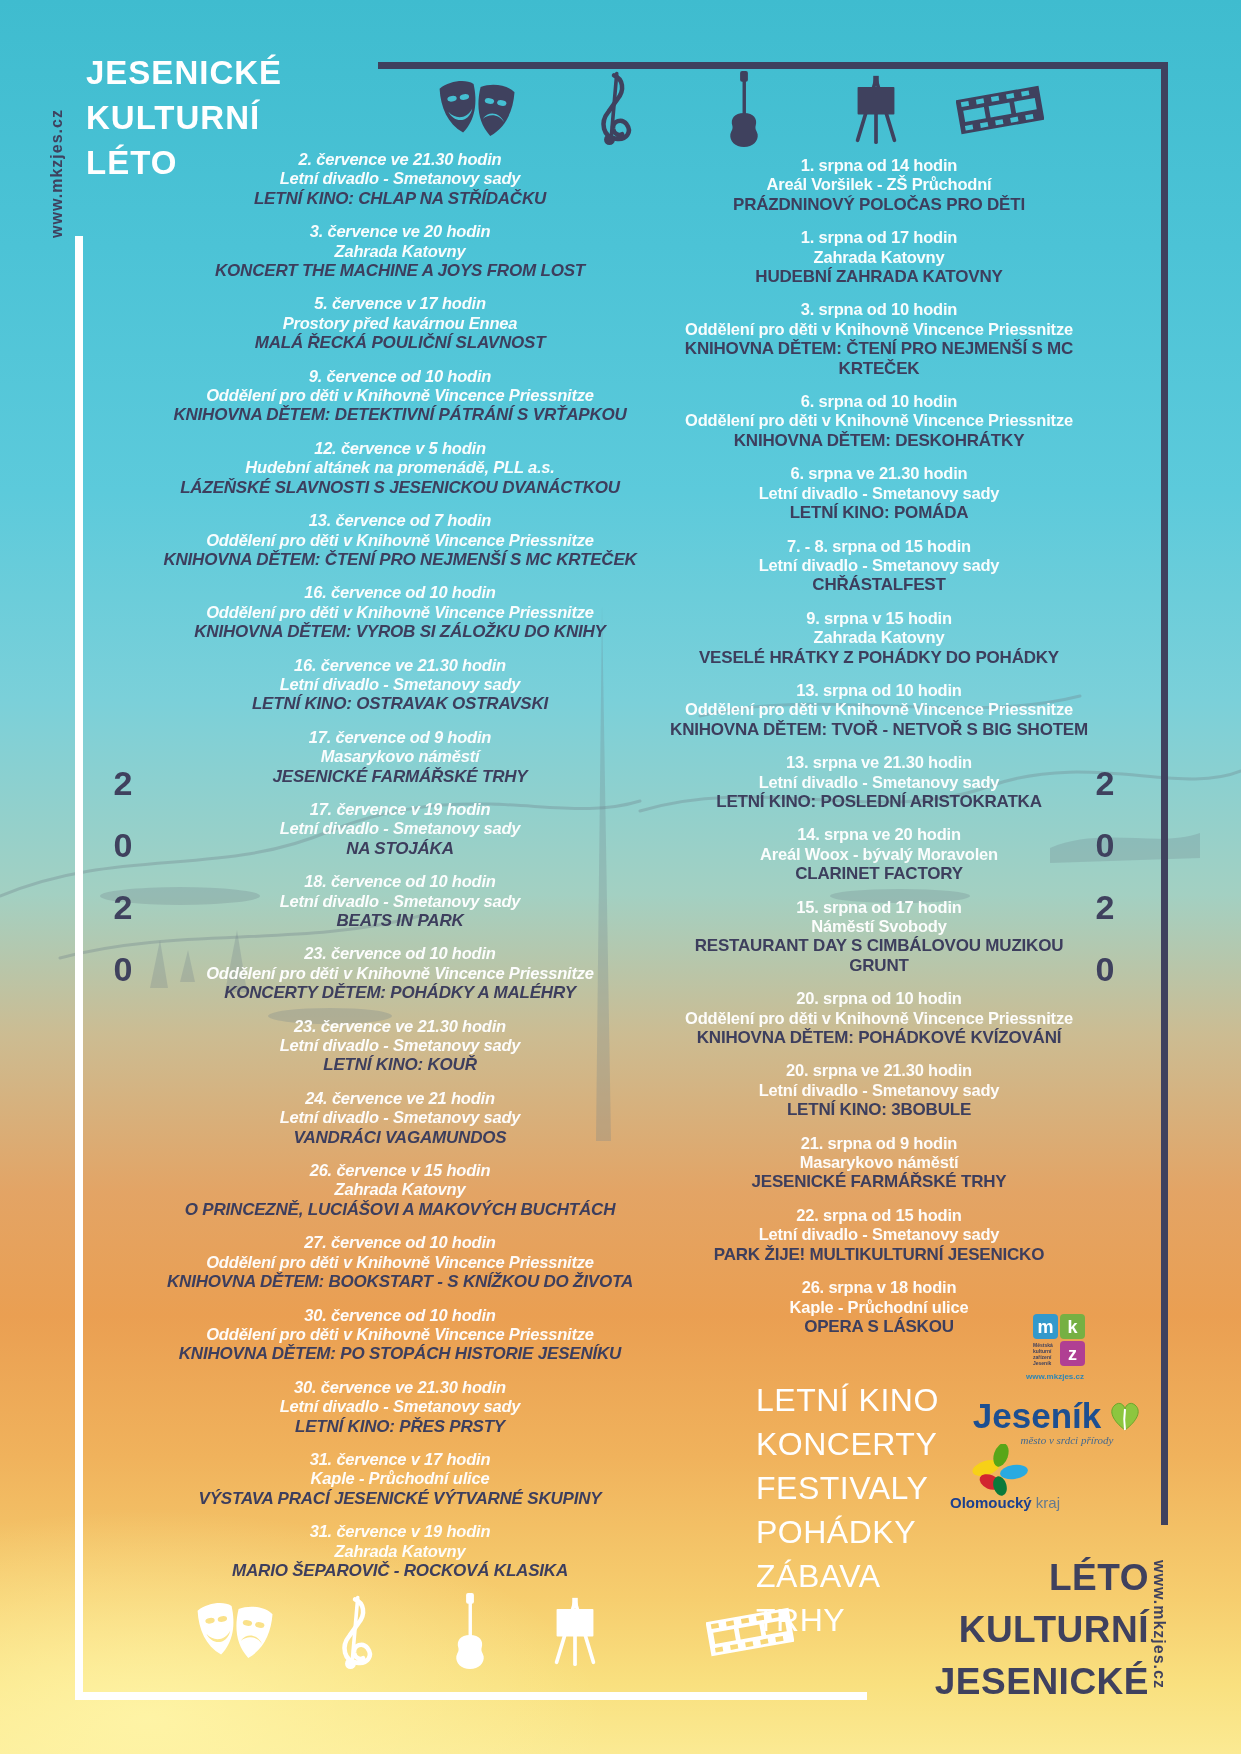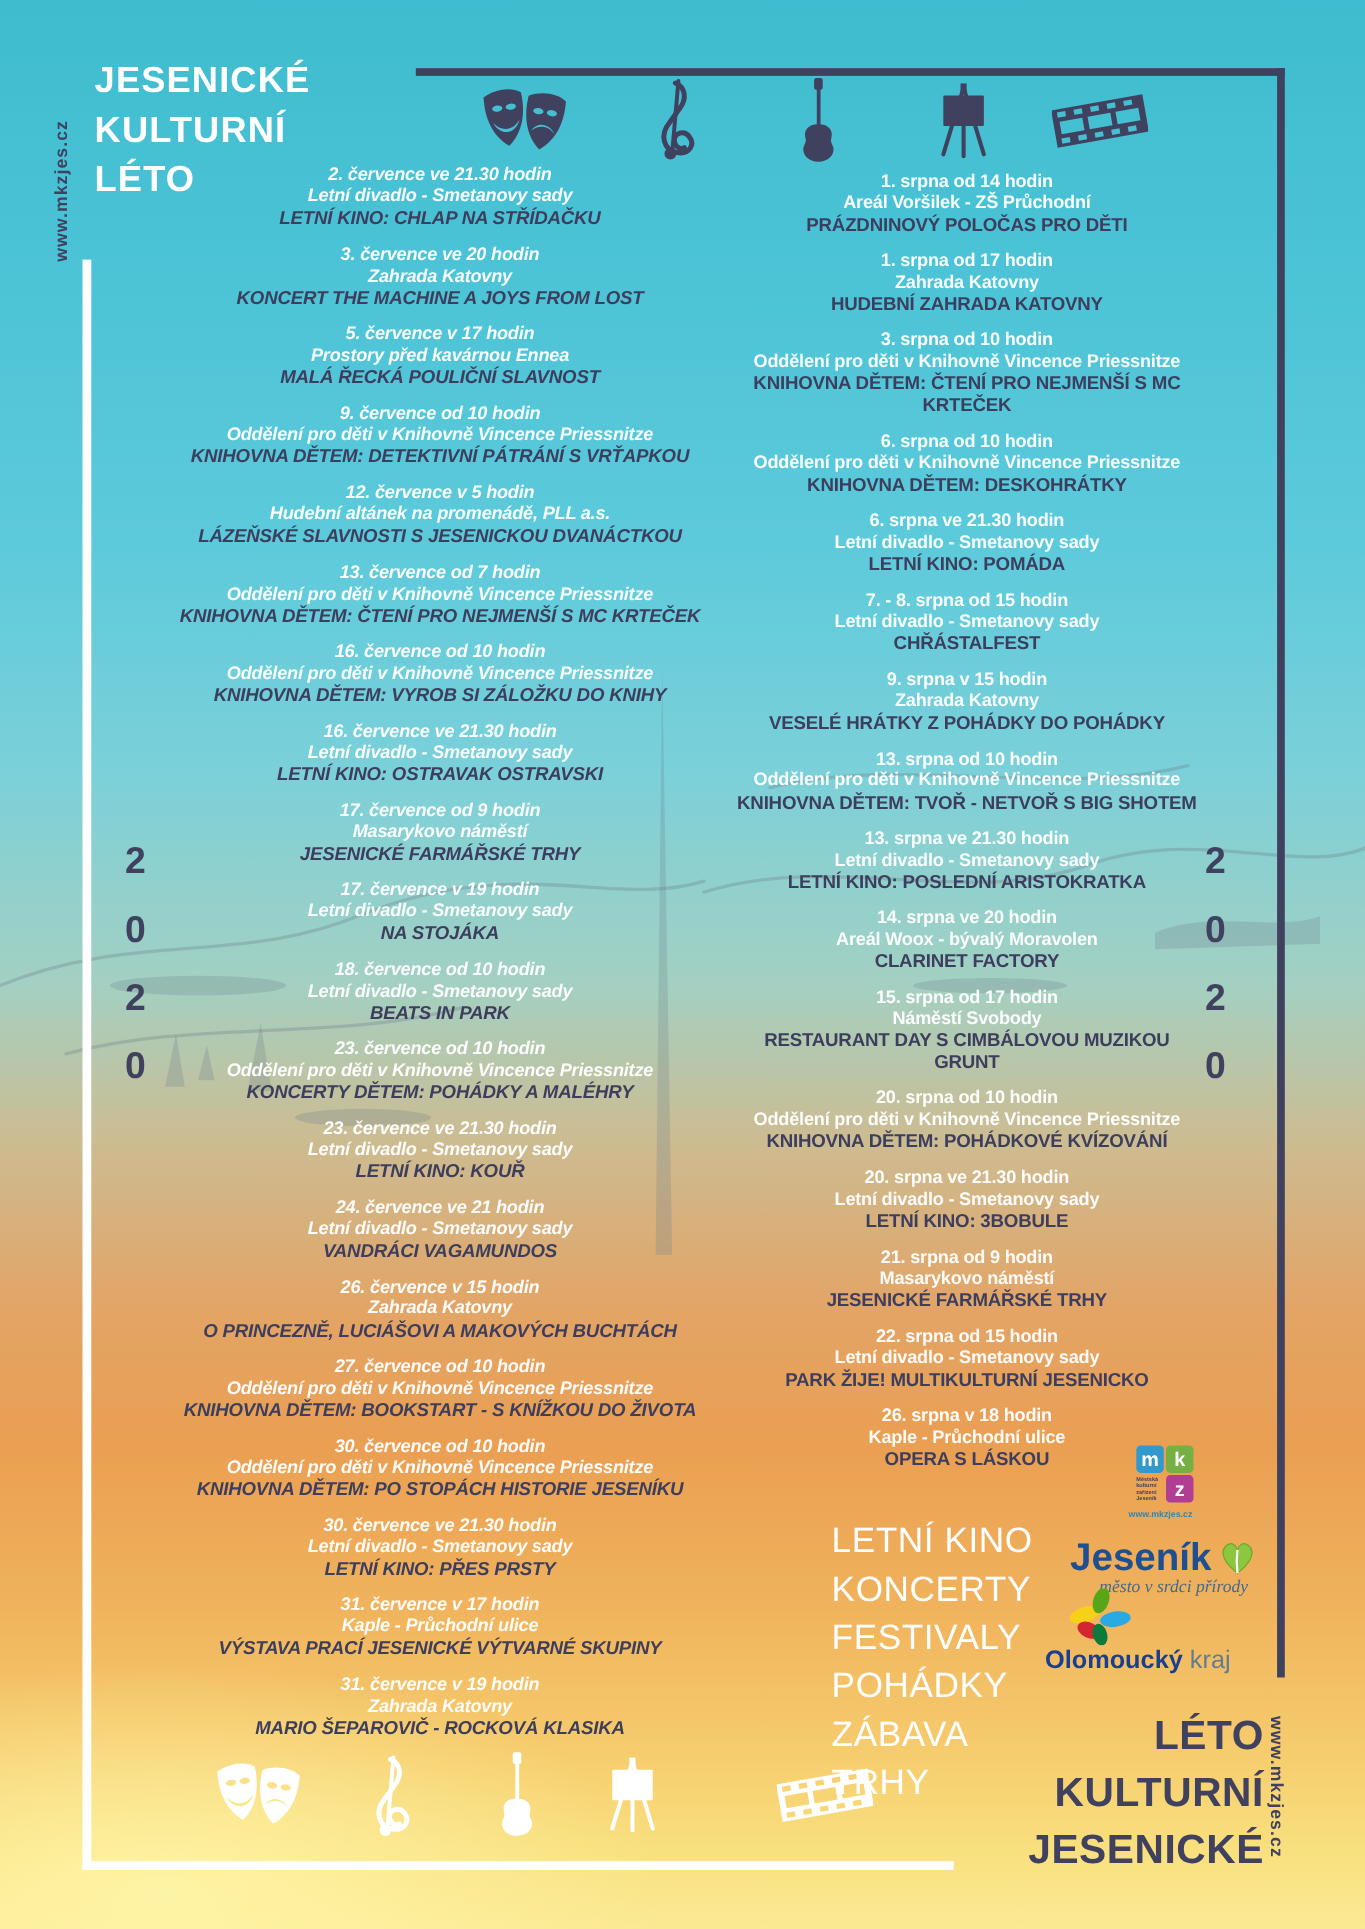--- a/index.html
+++ b/index.html
@@ -65,7 +65,7 @@
   .logo-jesenik{left:968px;top:1396px;width:180px;text-align:center;}
   .jesenik-row{display:flex;align-items:center;justify-content:center;gap:6px;}
   .jesenik-name{color:#1d4f91;font-weight:bold;font-size:35px;letter-spacing:0;}
-  .jesenik-tagline{font-family:"Liberation Serif",serif;font-style:italic;font-size:16px;color:#44698e;margin-top:-2px;margin-left:18px;}
+  .jesenik-tagline{font-family:"Liberation Serif",serif;font-style:italic;font-size:11px;color:#44698e;margin-top:-2px;margin-left:18px;}
   .logo-olomoucky{left:950px;top:1444px;width:200px;}
   .ok-flower{margin-left:18px;width:64px;height:52px;}
   .ok-text{margin-top:-6px;font-size:23px;}

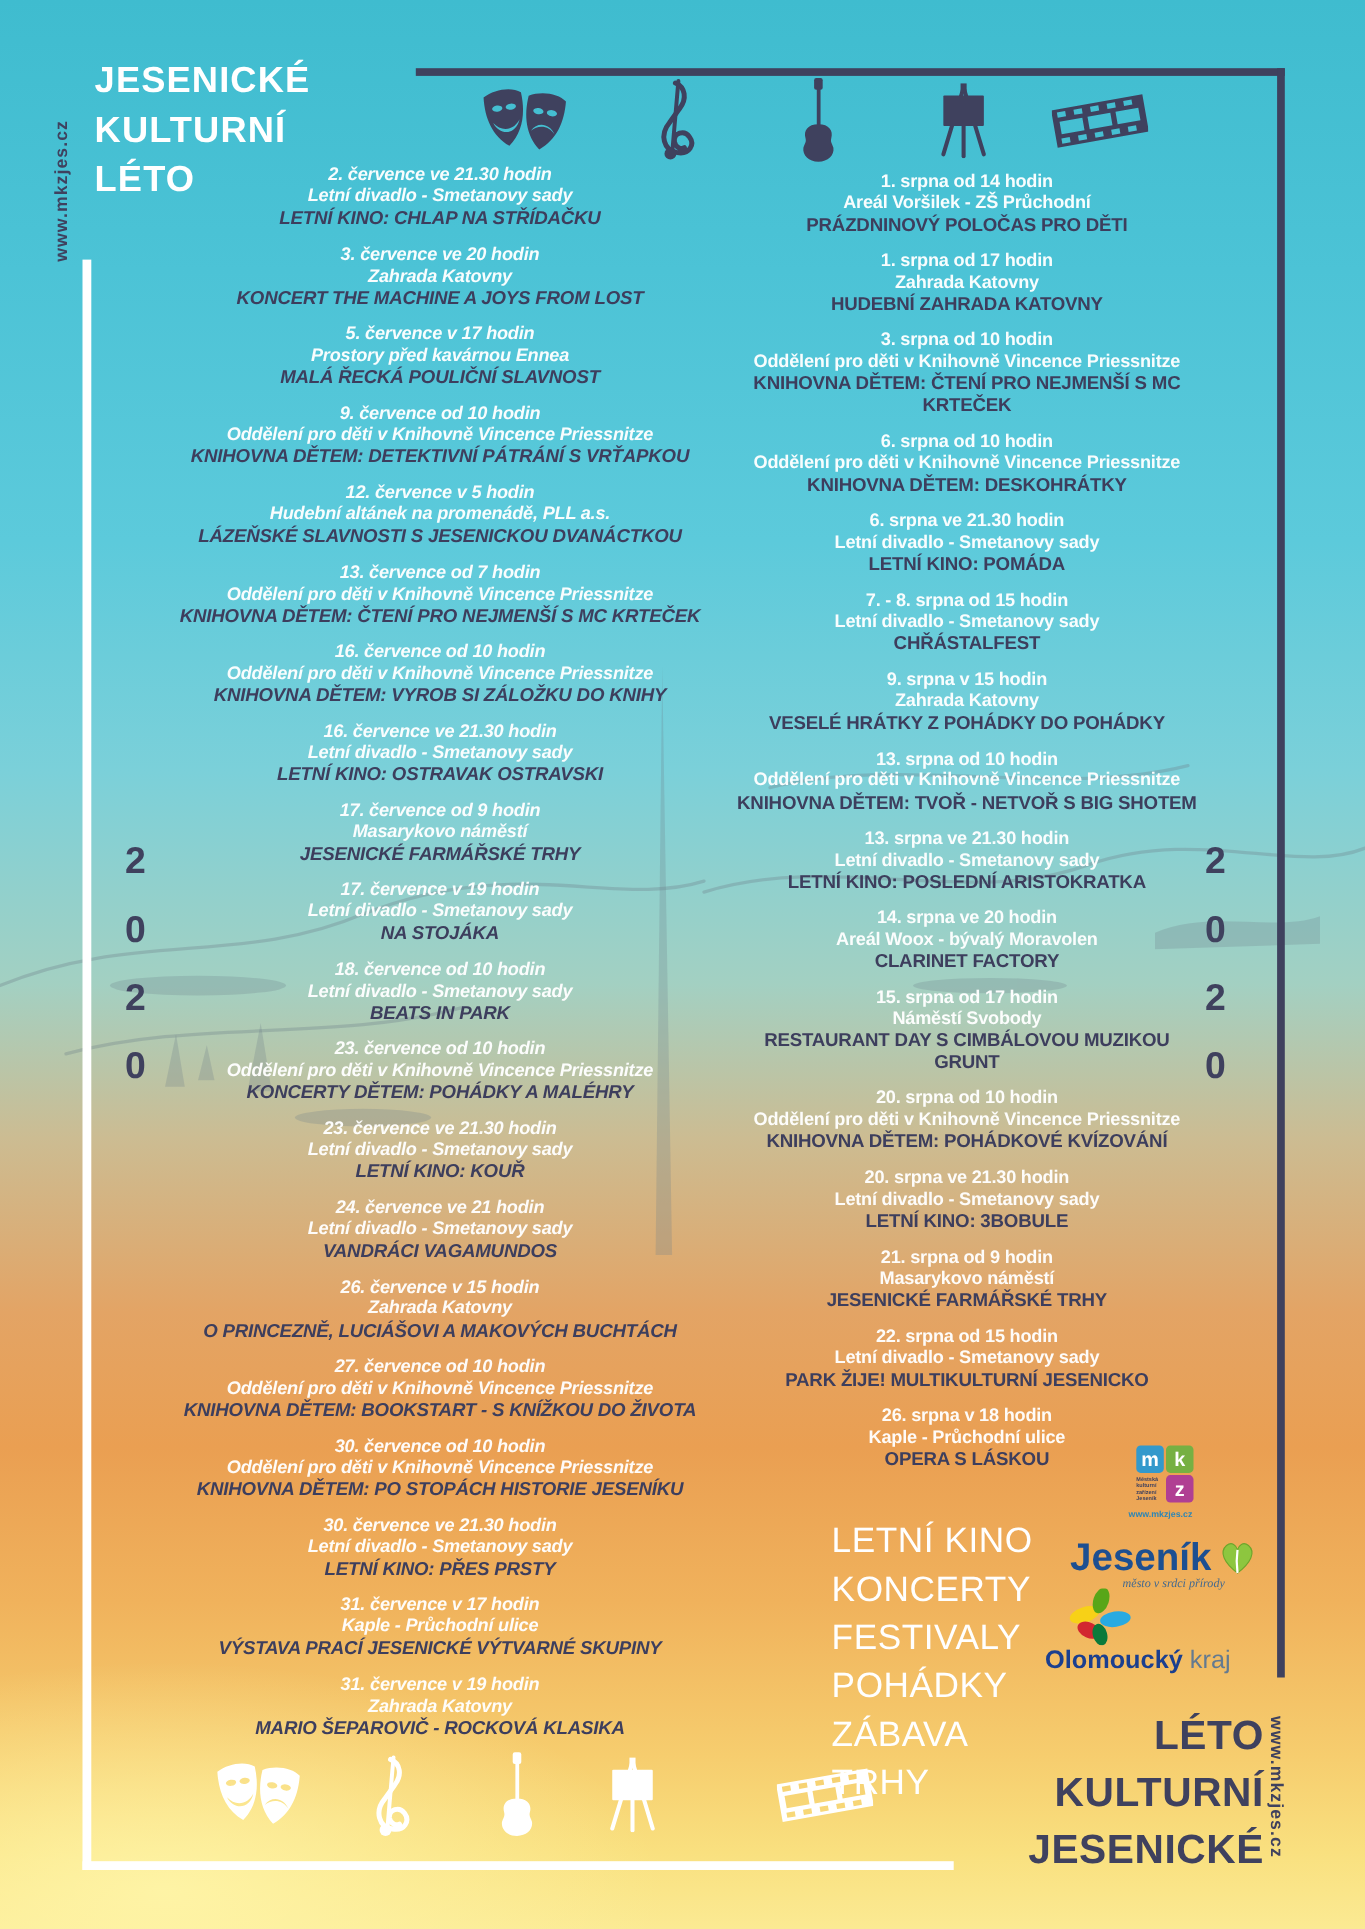--- a/index.html
+++ b/index.html
@@ -68,7 +68,7 @@
   .jesenik-tagline{font-family:"Liberation Serif",serif;font-style:italic;font-size:11px;color:#44698e;margin-top:-2px;margin-left:18px;}
   .logo-olomoucky{left:950px;top:1444px;width:200px;}
   .ok-flower{margin-left:18px;width:64px;height:52px;}
-  .ok-text{margin-top:-6px;font-size:23px;}
+  .ok-text{margin-top:-6px;font-size:15px;}
   .ok-bold{color:#1b3f8f;font-weight:bold;}
   .ok-reg{color:#647a90;}
 </style>

